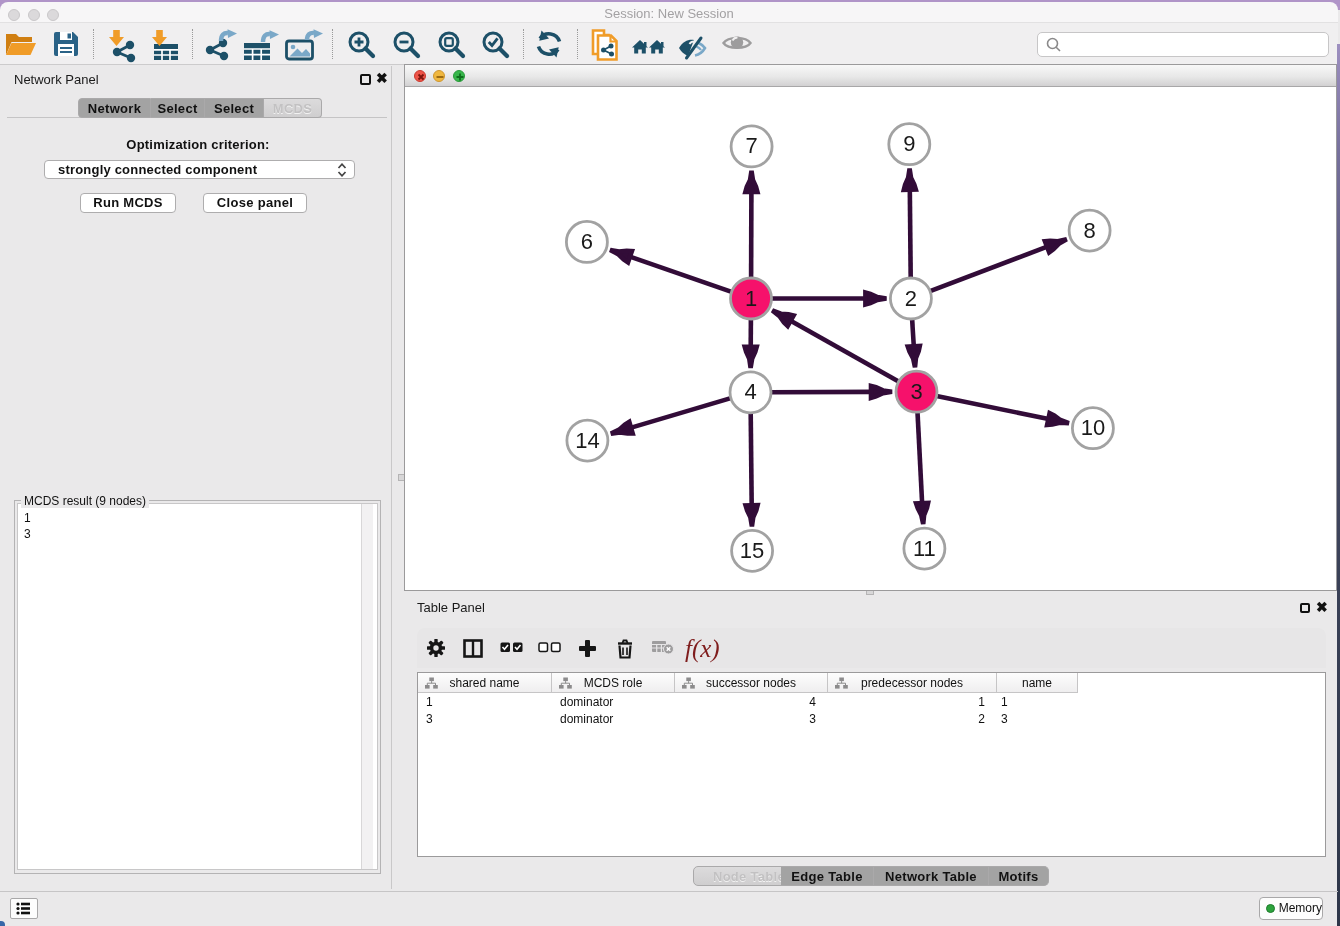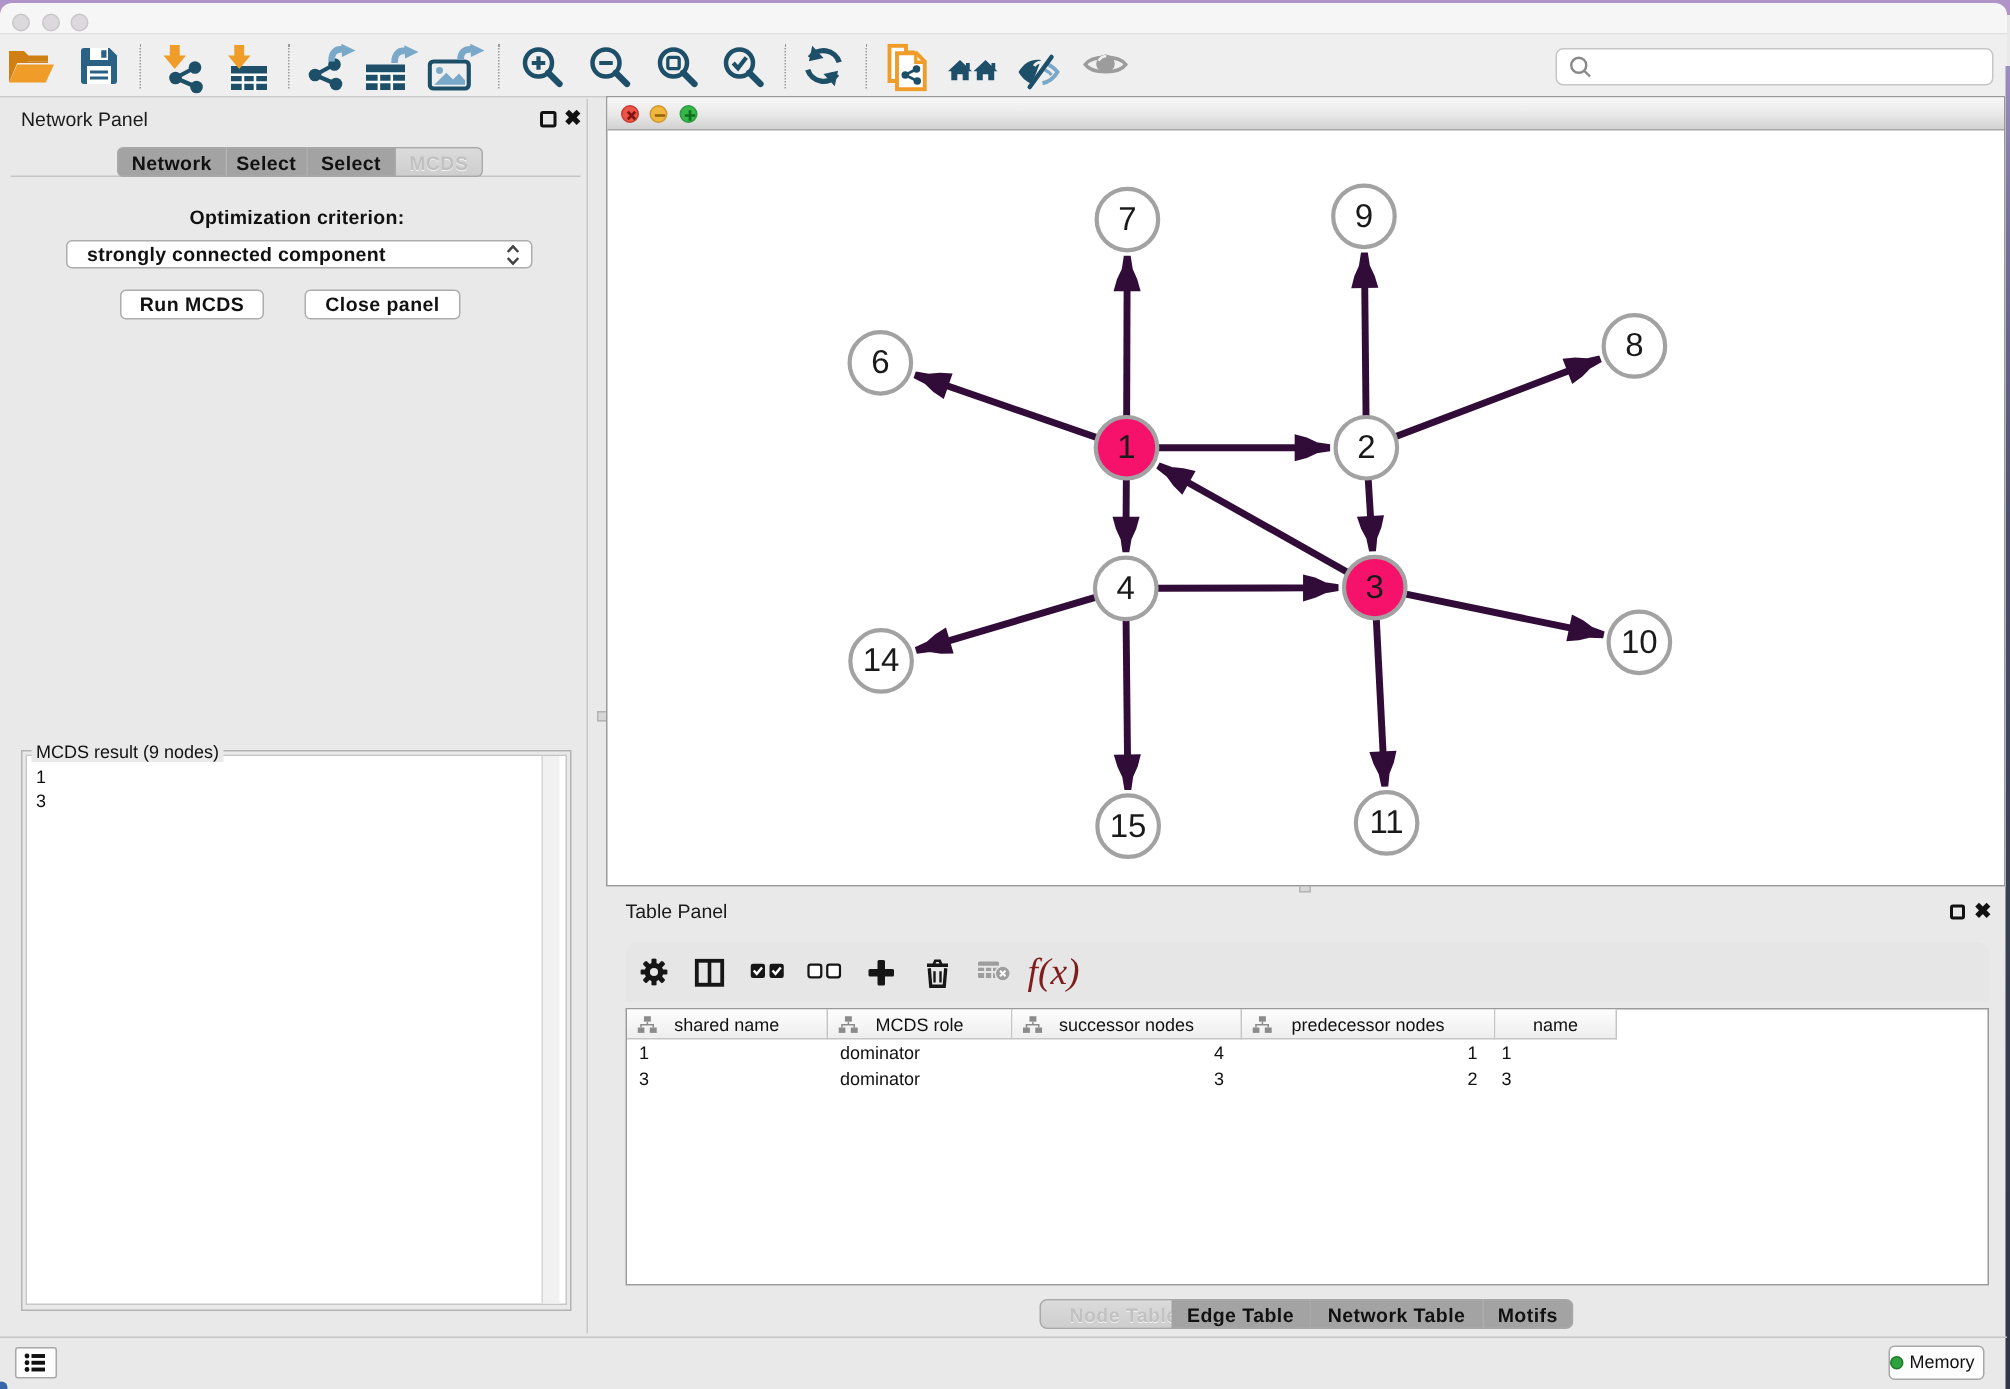--- a/index.html
+++ b/index.html
@@ -83,6 +83,7 @@
   <div class="tl" style="left:8px;"></div>
   <div class="tl" style="left:28px;"></div>
   <div class="tl" style="left:47px;"></div>
+  <div id="title-text">Session: New Session</div>
 </div>
 <div class="abs" id="toolbar">
   <svg class="tbi" style="left:4px; top:6px;" width="34" height="30" viewBox="0 0 34 30">

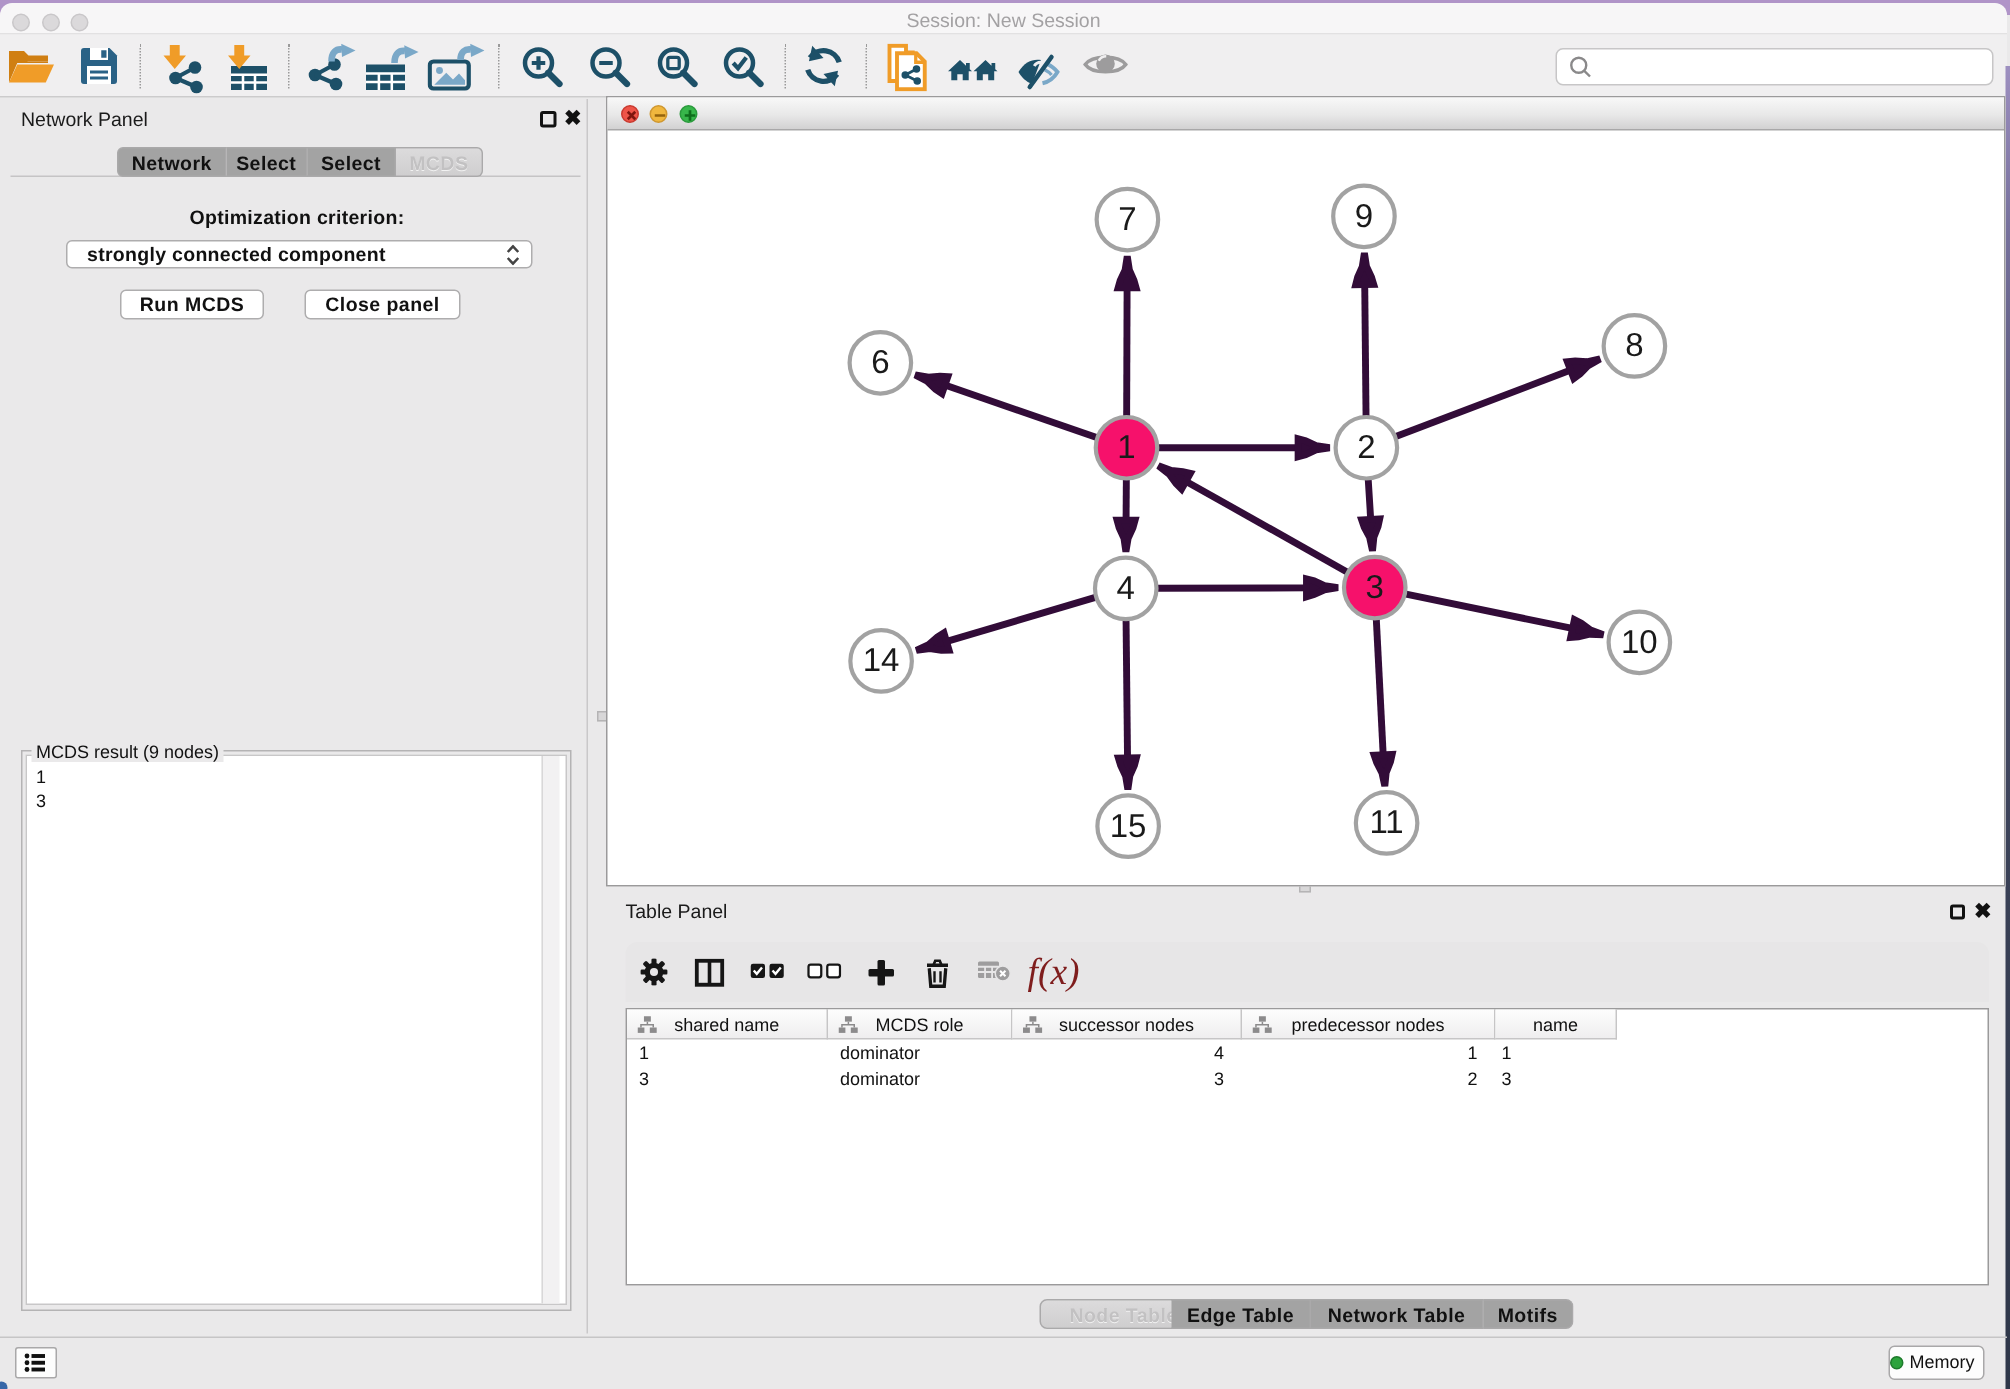--- a/index.html
+++ b/index.html
@@ -70,7 +70,7 @@
   border:1px solid #a9a8a9; border-radius:2px; }
 #membtn { left:1259px; top:897px; width:64px; height:23px; background:#fdfdfd;
   border:1px solid #a9a8a9; border-radius:4px; font-size:12px; color:#111;
-  text-align:left; line-height:21px; }
+  text-align:right; line-height:21px; }
 #membtn .dot { display:inline-block; width:9px; height:9px; border-radius:50%;
   background:#2ca33c; border:1px solid #1d7a2b; margin-right:4px; vertical-align:-1px; }
 #corner-dot { left:-3px; top:921px; width:8px; height:8px; border-radius:50%; background:#3767a8; }

